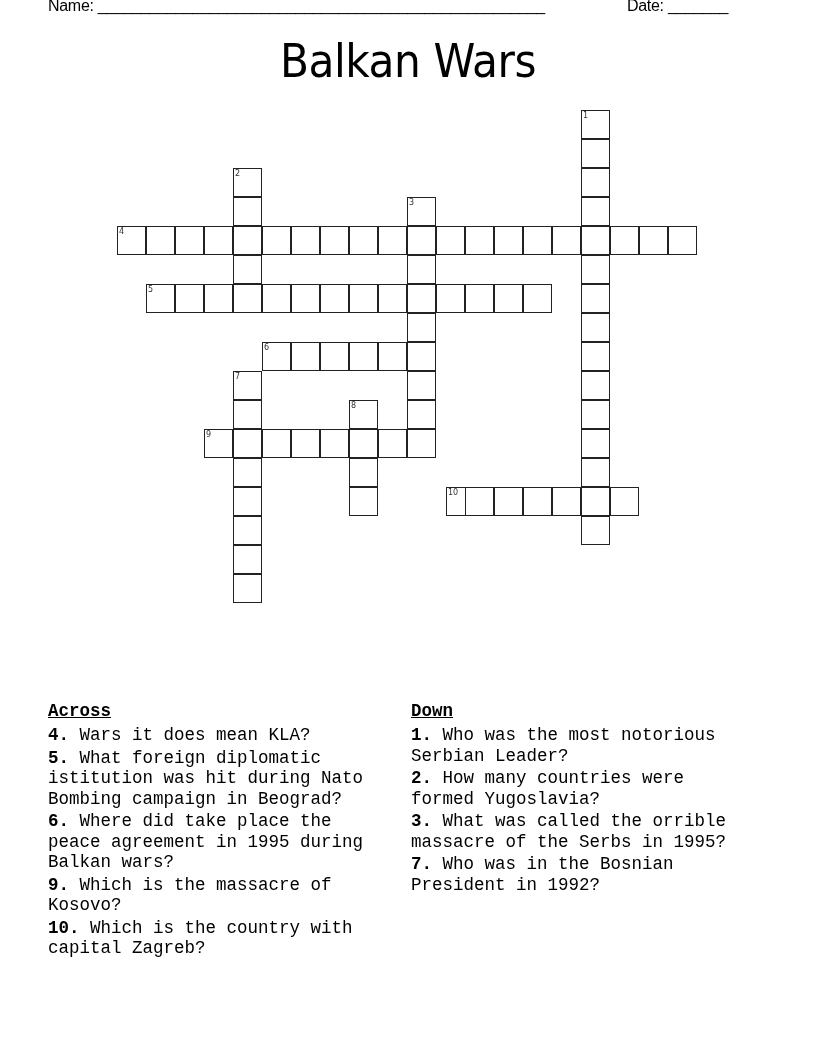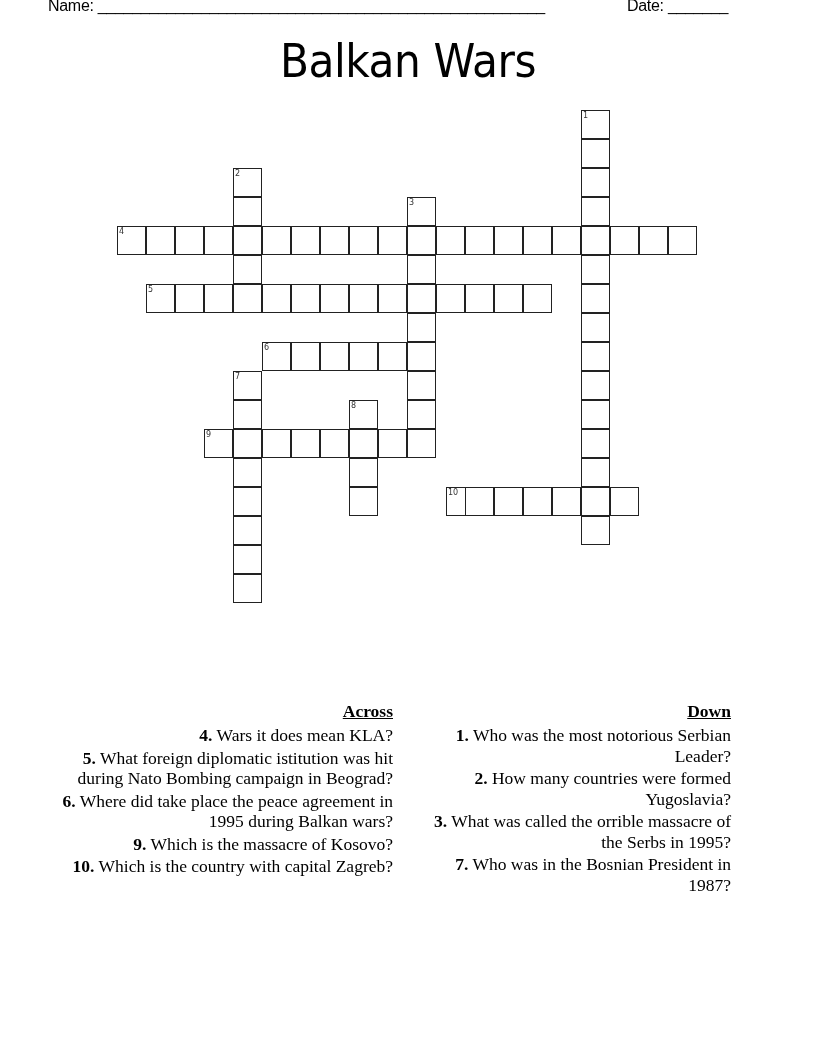--- a/index.html
+++ b/index.html
@@ -16,8 +16,8 @@
           border: 1.5px solid #222; background: #fff; }
   .cell .num { position: absolute; left: 1px; top: 0px; font-family: "DejaVu Sans", sans-serif;
                font-size: 8px; line-height: 9px; color: #333; }
-  .clues { position: absolute; top: 700px; font-family: Liberation Serif, serif;
-           font-size: 17.5px; line-height: 20.5px; transform-origin: left top; text-align: right; }
+  .clues { position: absolute; top: 700px; font-family: Liberation Mono, monospace;
+           font-size: 17.5px; line-height: 20.5px; transform-origin: left top; }
   .clues.across { left: 48px; width: 345px; }
   .clues.down { left: 411px; width: 320px; }
   .clues h3 { margin: 0 0 3px 0; font-size: 17.5px; font-weight: bold; text-decoration: underline; line-height: 22px; }

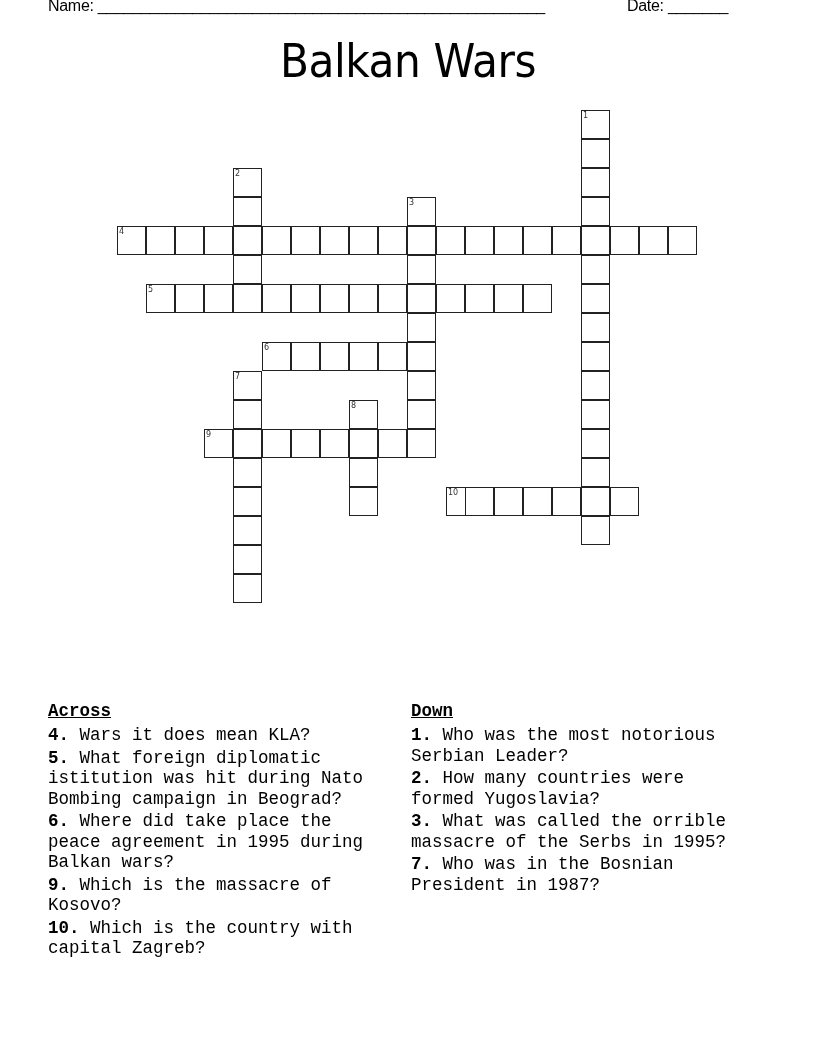--- a/index.html
+++ b/index.html
@@ -157,7 +157,7 @@
   <div class="clue"><b>1.</b> <span>Who was the most notorious Serbian Leader?</span></div>
   <div class="clue"><b>2.</b> <span>How many countries were formed Yugoslavia?</span></div>
   <div class="clue"><b>3.</b> <span>What was called the orrible massacre of the Serbs in 1995?</span></div>
-  <div class="clue"><b>7.</b> <span>Who was in the Bosnian President in 1987?</span></div>
+  <div class="clue"><b>7.</b> <span>Who was in the Bosnian President in 1992?</span></div>
 </div>
 
 </body></html>

